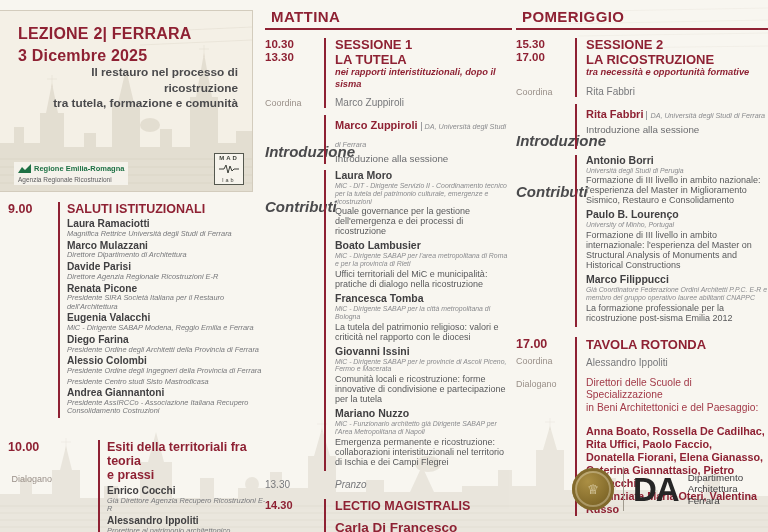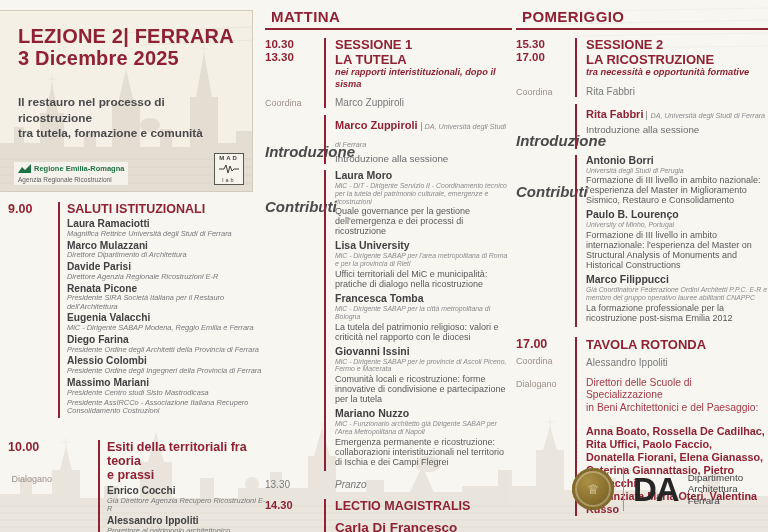--- a/index.html
+++ b/index.html
@@ -10,7 +10,7 @@
   #left-box{position:absolute;left:0;top:10px;width:252px;height:180px;
             border:1px solid #d3ccbd;border-left:none;background:#f4f0e6;}
   #left-box .inner{position:absolute;inset:0;overflow:hidden;}
-  .lz{position:absolute;left:18px;font-weight:bold;font-size:20px;color:#8e2133;letter-spacing:.2px;}
+  .lz{position:absolute;left:18px;font-weight:bold;font-size:16px;color:#8e2133;letter-spacing:.2px;}
   .lz1{top:14px;} .lz2{top:36px;}
   .desc{position:absolute;left:18px;top:84px;width:220px;font-weight:bold;font-size:11.8px;
         line-height:15.5px;color:#4a4a4c;}

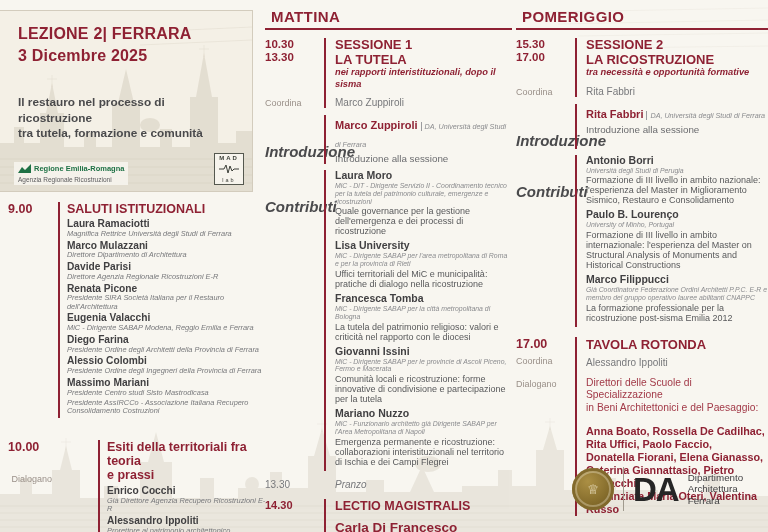--- a/index.html
+++ b/index.html
@@ -12,8 +12,8 @@
   #left-box .inner{position:absolute;inset:0;overflow:hidden;}
   .lz{position:absolute;left:18px;font-weight:bold;font-size:16px;color:#8e2133;letter-spacing:.2px;}
   .lz1{top:14px;} .lz2{top:36px;}
-  .desc{position:absolute;left:18px;top:84px;width:220px;font-weight:bold;font-size:11.8px;
-        line-height:15.5px;color:#4a4a4c;}
+  .desc{position:absolute;left:18px;top:54px;width:220px;font-weight:bold;font-size:11.8px;
+        line-height:15.5px;color:#4a4a4c;text-align:right;}
   .logos{position:absolute;left:14px;right:8px;bottom:6px;display:flex;
          justify-content:space-between;align-items:flex-end;}
   .regione{background:rgba(248,246,240,.85);padding:2px 4px;}

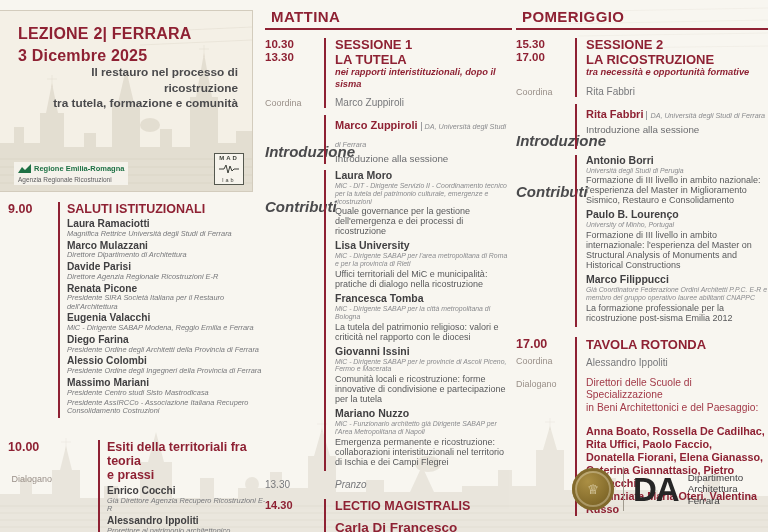--- a/index.html
+++ b/index.html
@@ -286,7 +286,7 @@
             <div class="tt">Quale governance per la gestione dell'emergenza e dei processi di ricostruzione</div>
           </div>
         <div class="ct">
-            <div class="nm">Lisa University</div>
+            <div class="nm">Boato Lambusier</div>
             <div class="af">MiC - Dirigente SABAP per l'area metropolitana di Roma e per la provincia di Rieti</div>
             <div class="tt">Uffici territoriali del MiC e municipalità: pratiche di dialogo nella ricostruzione</div>
           </div>

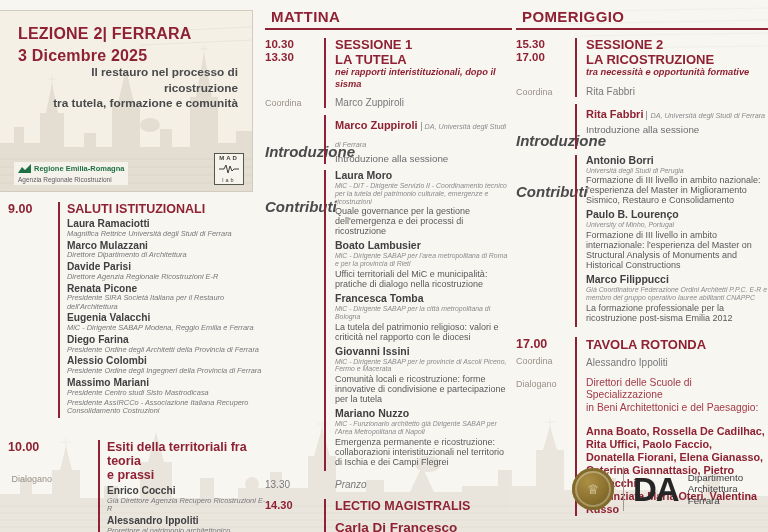--- a/index.html
+++ b/index.html
@@ -216,7 +216,6 @@
             <div class="rl">Presidente Ordine degli Ingegneri della Provincia di Ferrara</div>
           </div>
         <div class="sp">
-            <div class="nm">Massimo Mariani</div>
             <div class="rl">Presidente Centro studi Sisto Mastrodicasa</div>
           </div>
         <div class="sp">

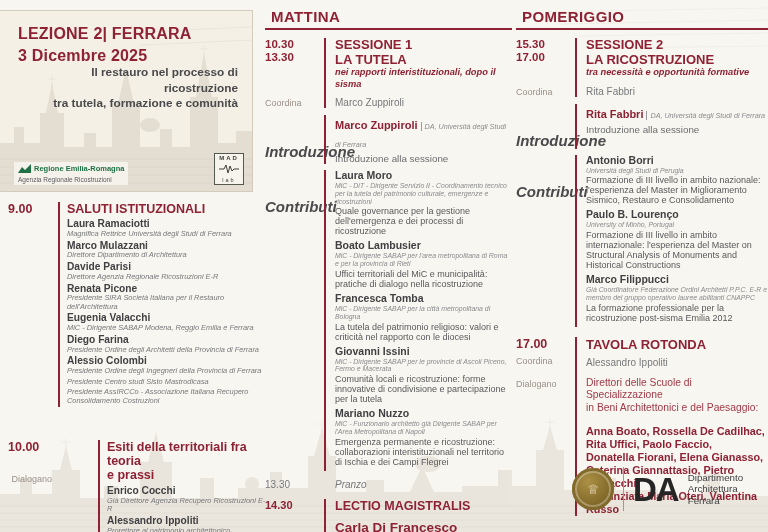--- a/index.html
+++ b/index.html
@@ -219,6 +219,7 @@
             <div class="rl">Presidente Centro studi Sisto Mastrodicasa</div>
           </div>
         <div class="sp">
+            <div class="nm">Andrea Giannantoni</div>
             <div class="rl">Presidente AssIRCCo - Associazione Italiana Recupero Consolidamento Costruzioni</div>
           </div>
       </div>

